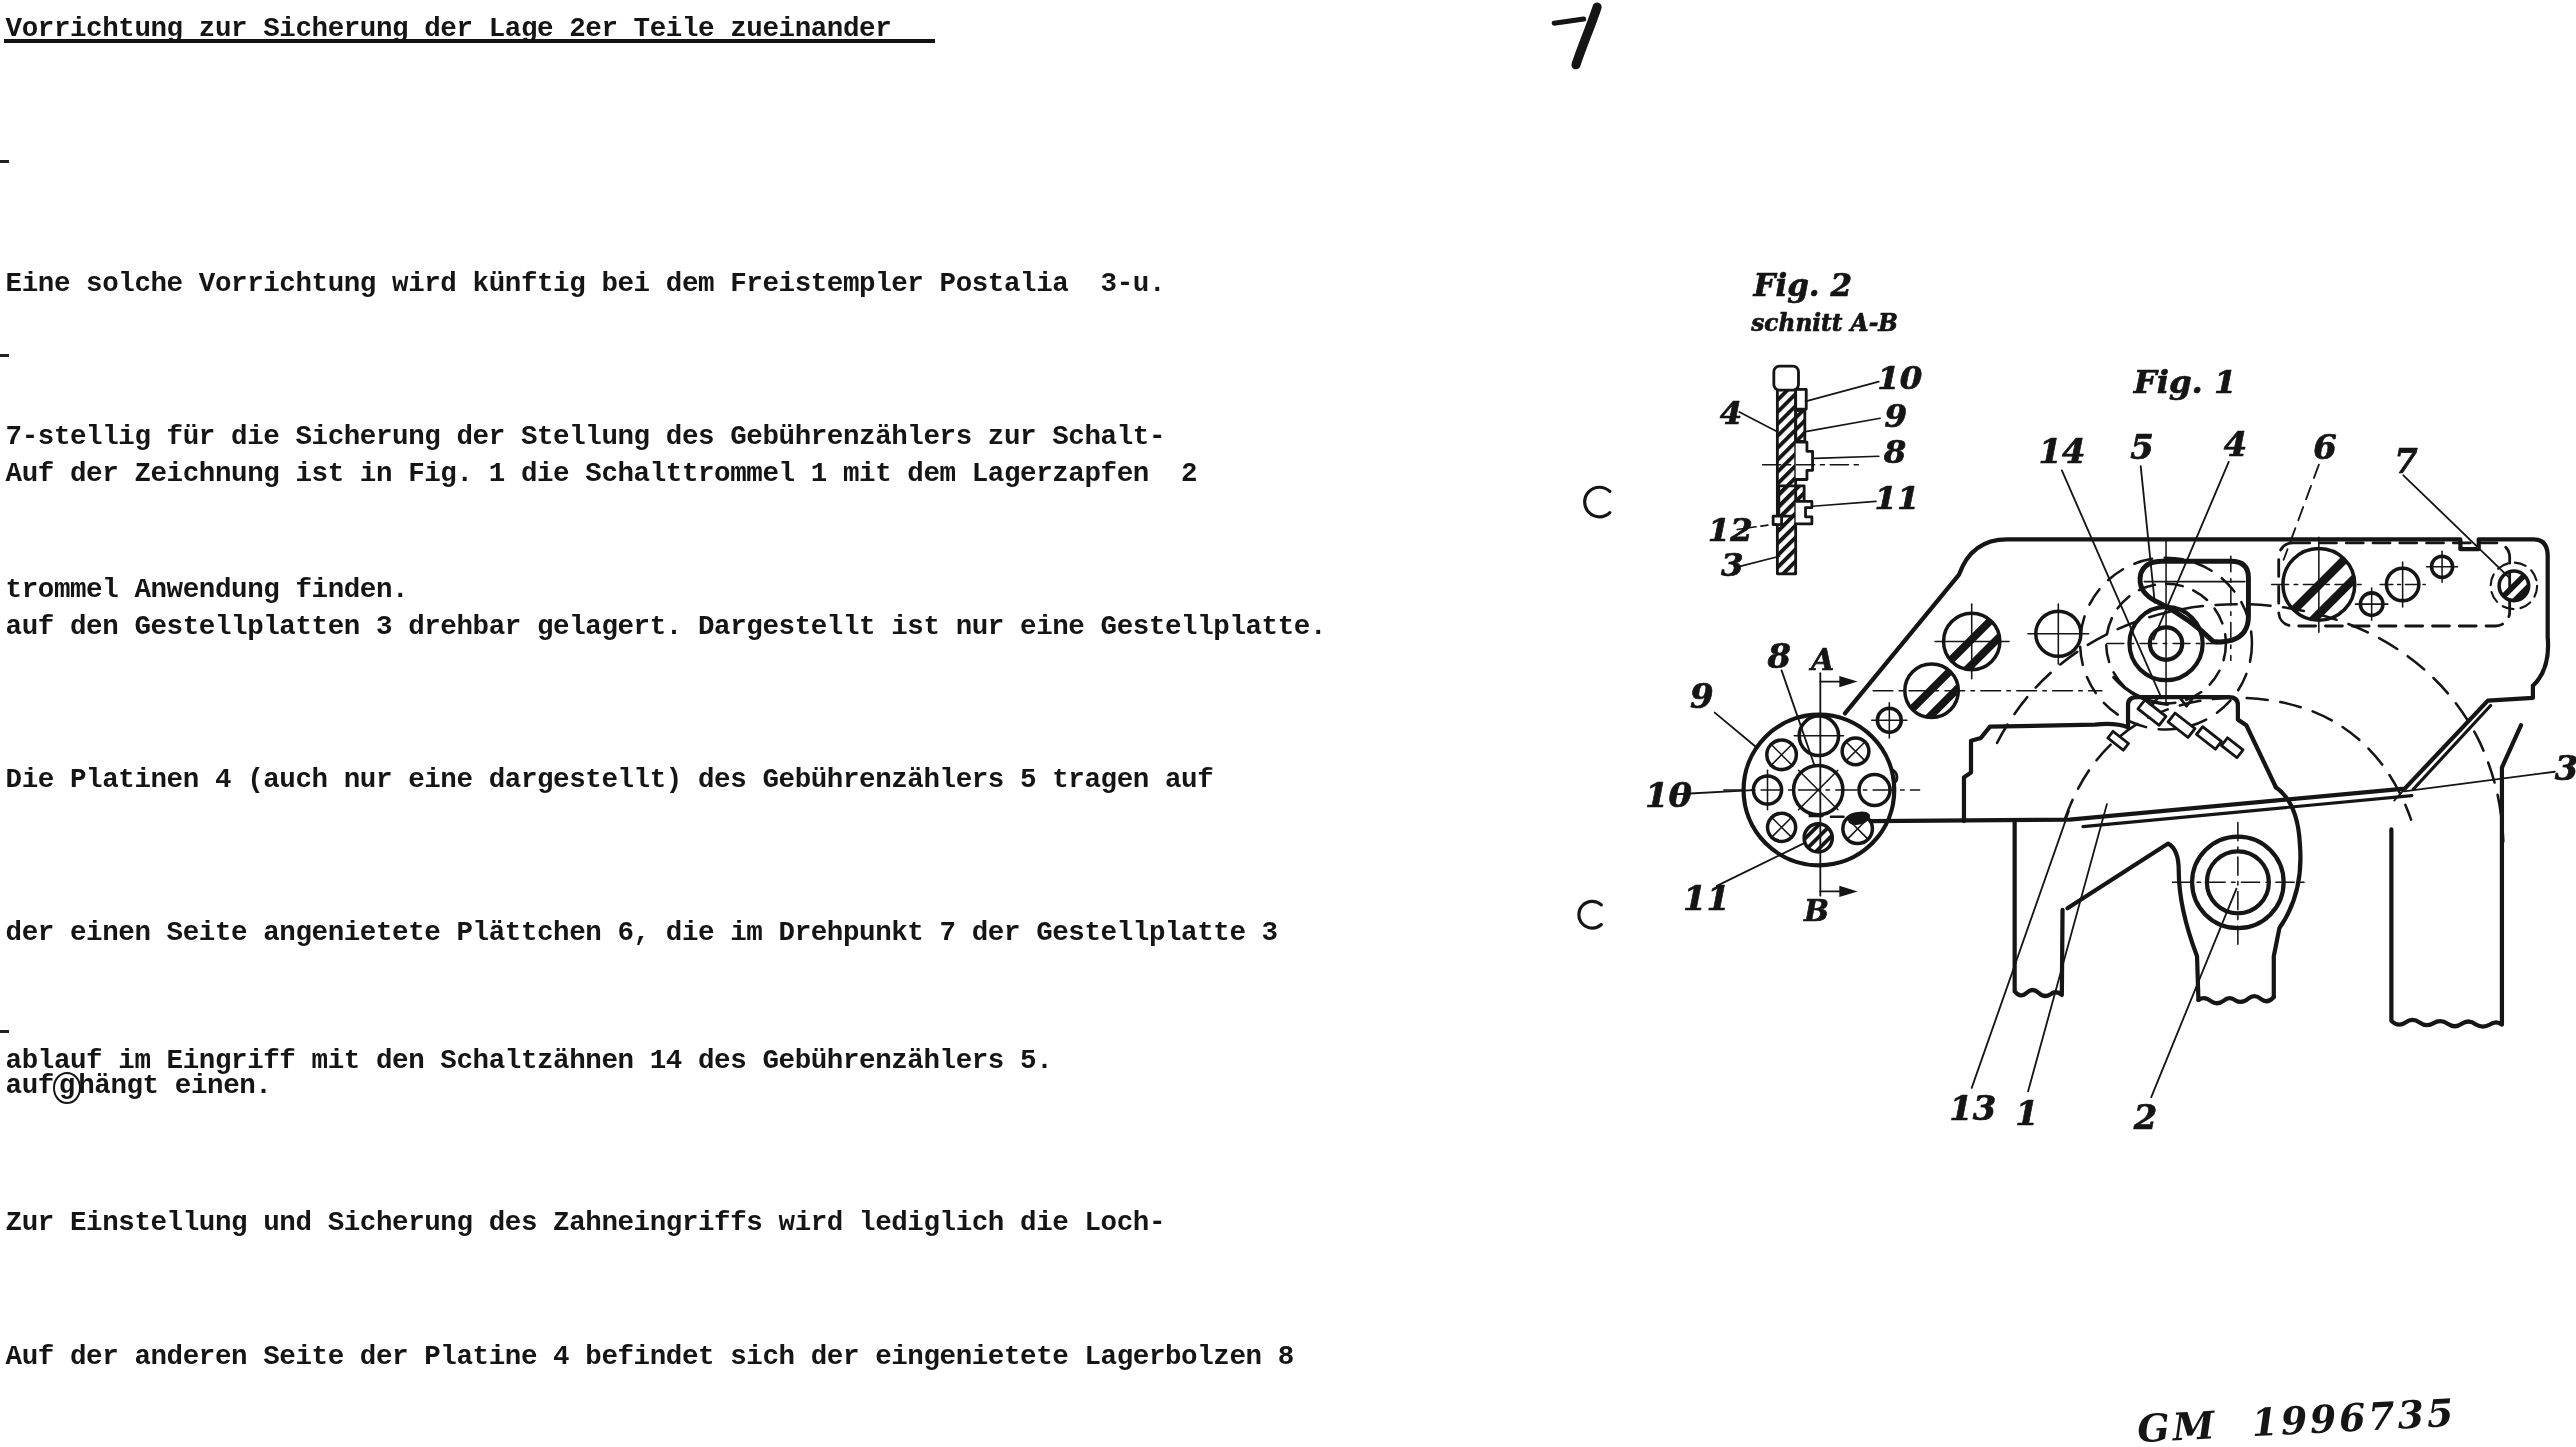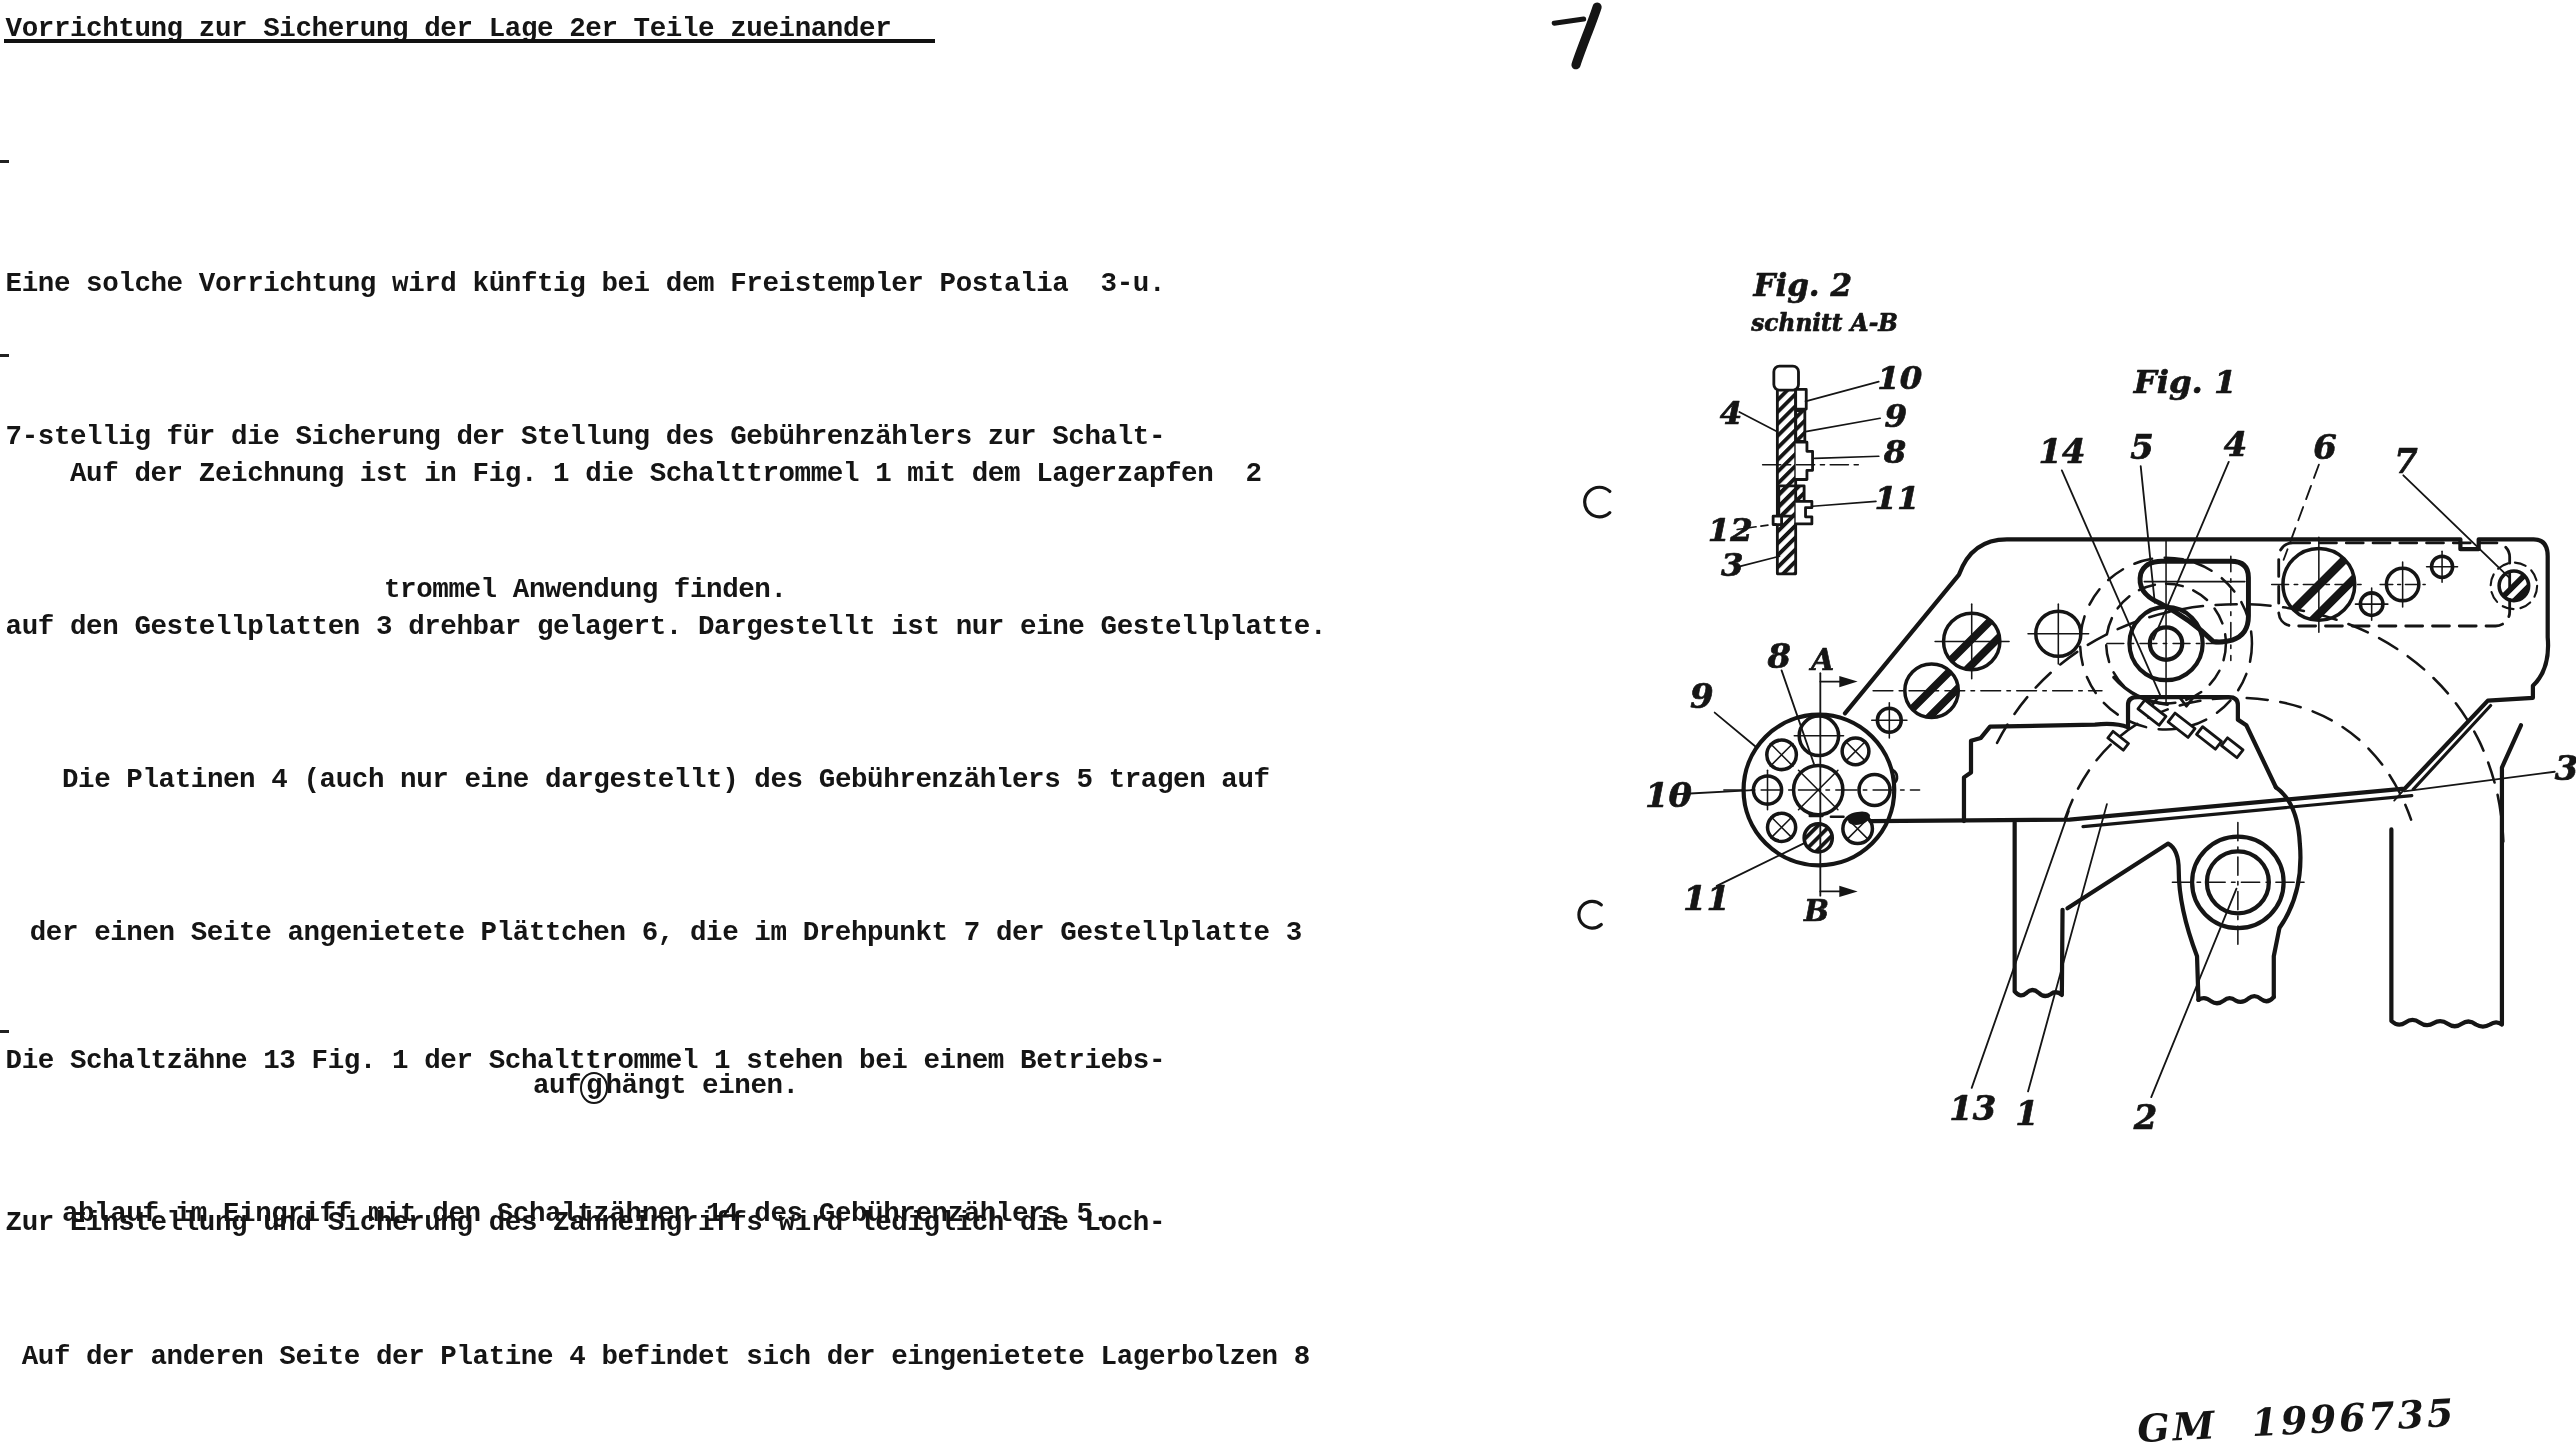--- a/index.html
+++ b/index.html
@@ -4,7 +4,7 @@
 <style>
   html,body{margin:0;padding:0;background:#888;}
   .page{position:relative;width:2576px;height:1447px;background:#ffffff;overflow:hidden;
-        font-family:"Liberation Mono","DejaVu Sans Mono",monospace;color:#151515;text-align:center;}
+        font-family:"Liberation Mono","DejaVu Sans Mono",monospace;color:#151515;}
   .typed{font-weight:700;font-size:27.5px;line-height:51px;white-space:pre;letter-spacing:-0.4px;}
   .title{position:absolute;left:5.6px;top:2.8px;}
   .rule{position:absolute;left:3.5px;top:39px;width:931px;height:4.2px;background:#111;}

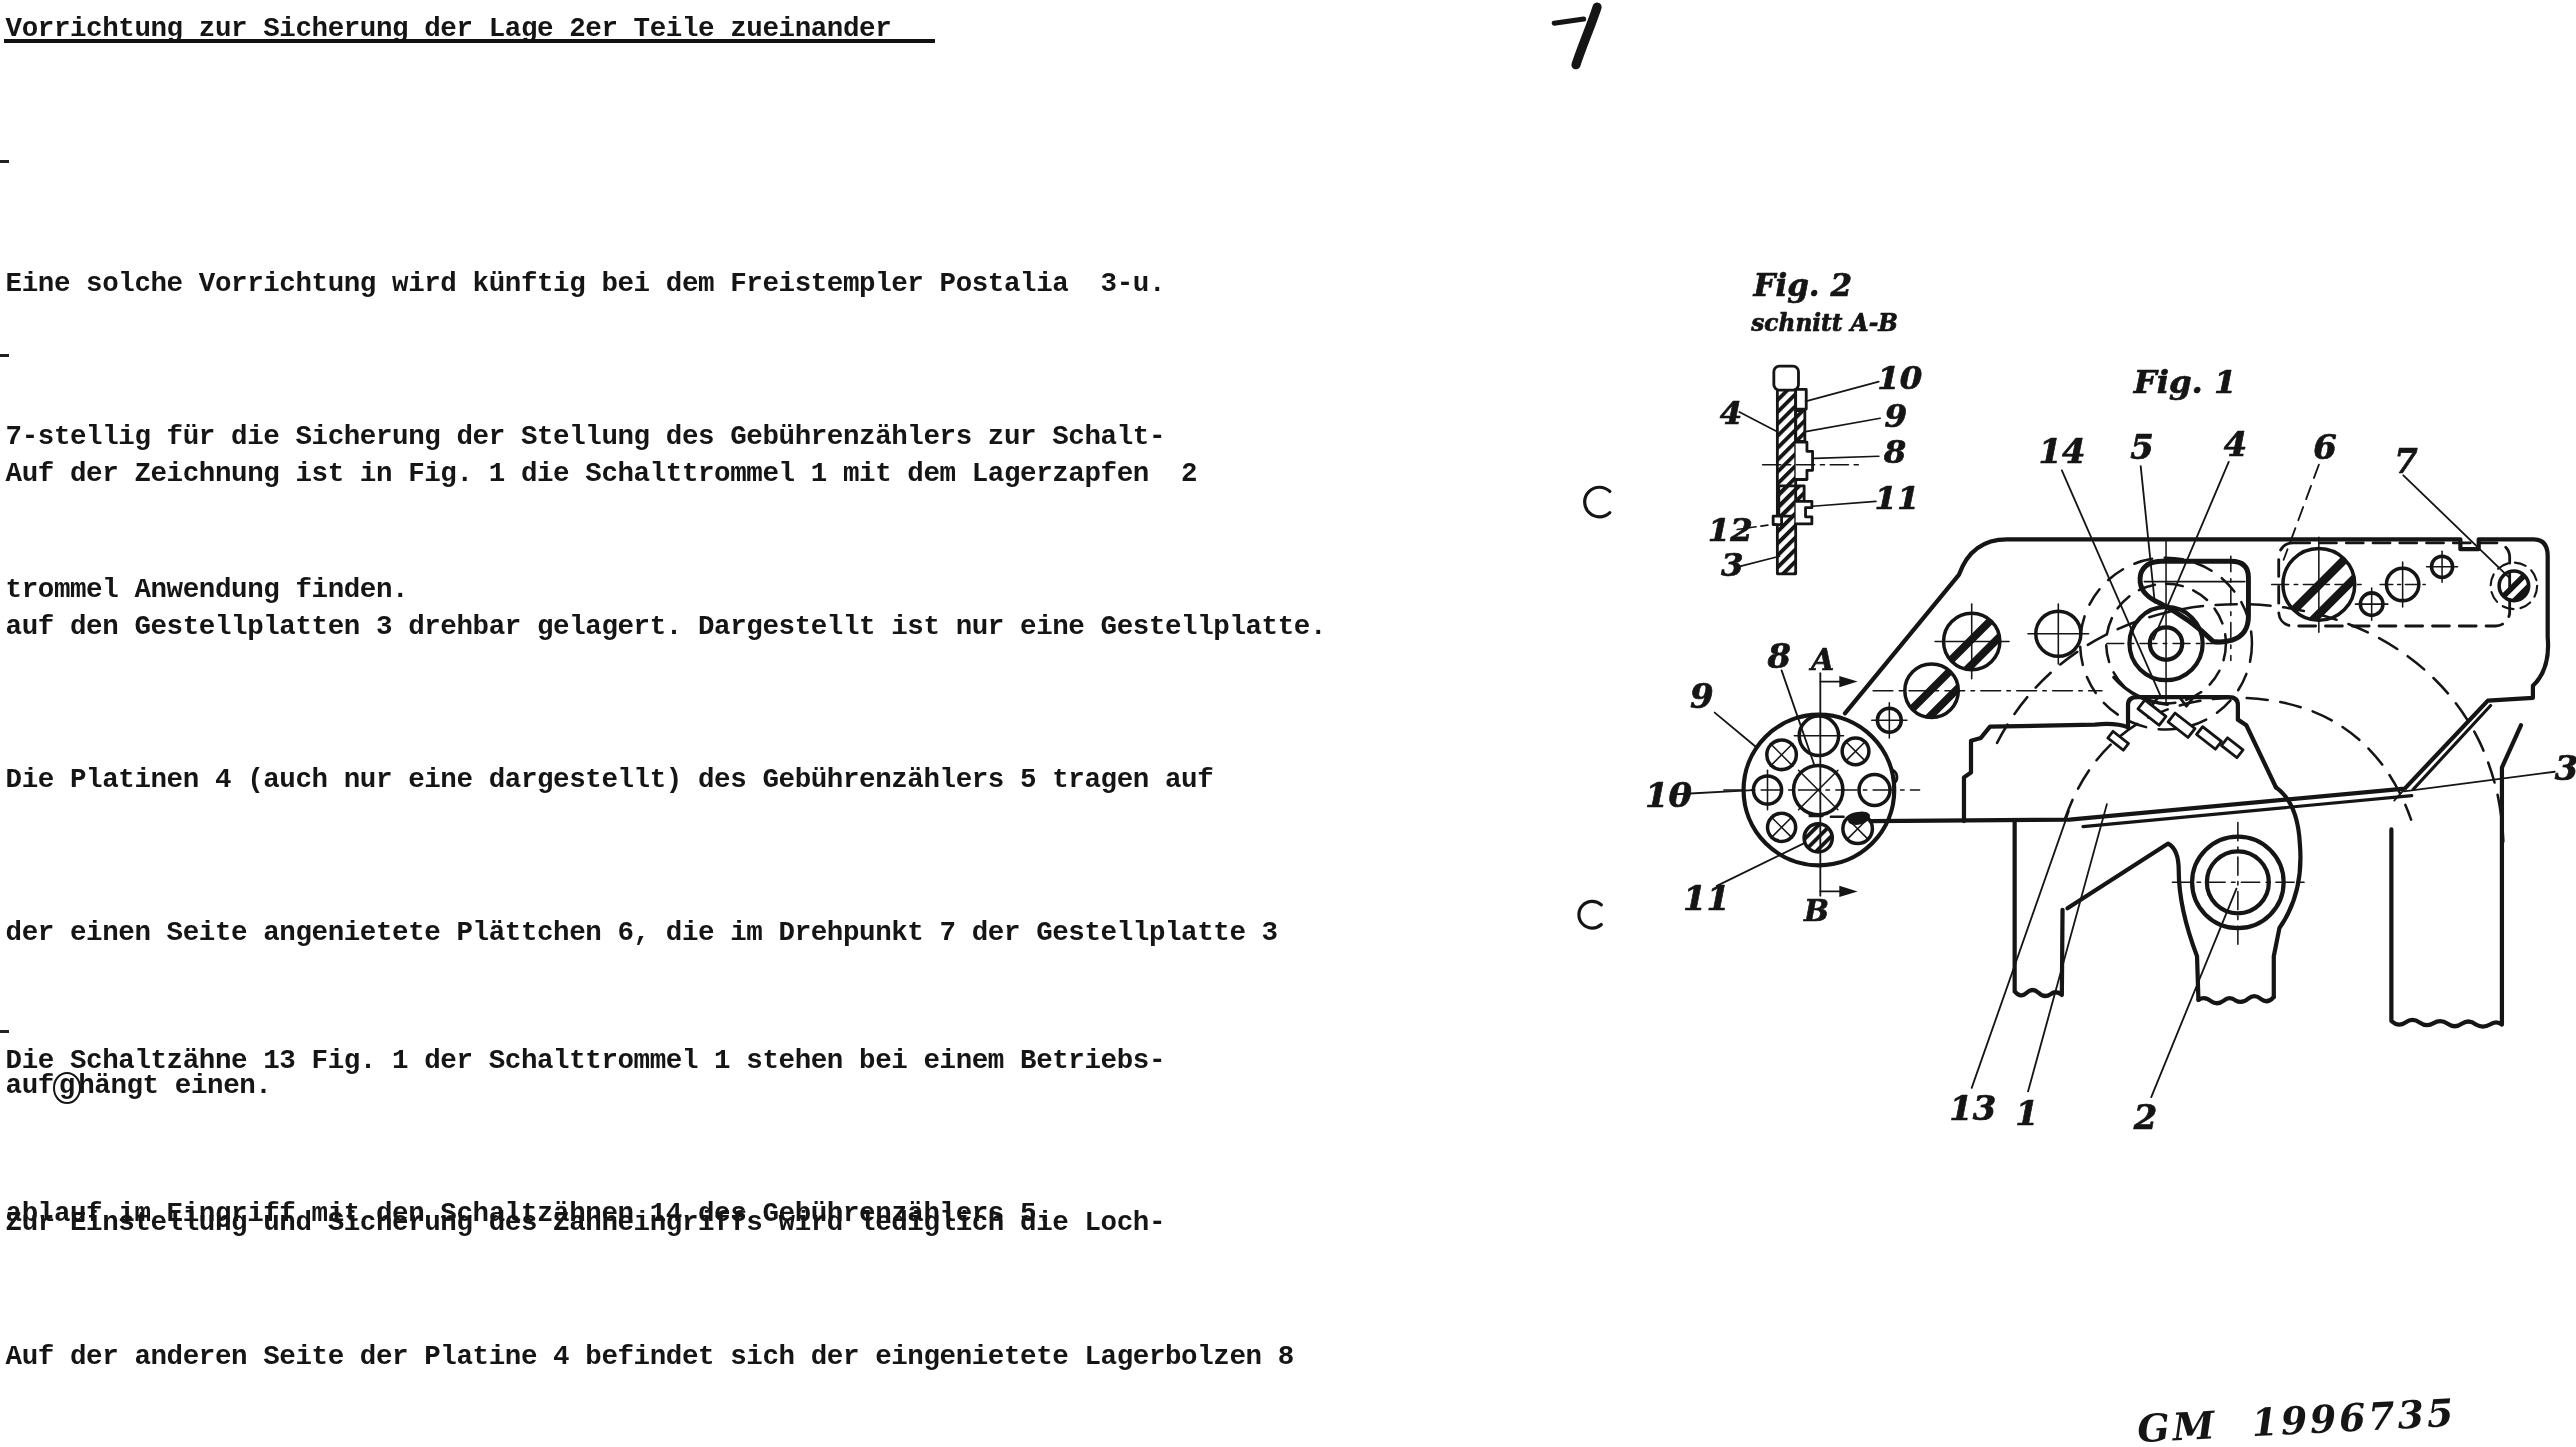--- a/index.html
+++ b/index.html
@@ -55,7 +55,6 @@
   </div>
 
   <div class="typed para p3">
-    <div>Die Schaltzähne 13 Fig. 1 der Schalttrommel 1 stehen bei einem Betriebs-</div>
     <div>ablauf im Eingriff mit den Schaltzähnen 14 des Gebührenzählers 5.</div>
   </div>
 

